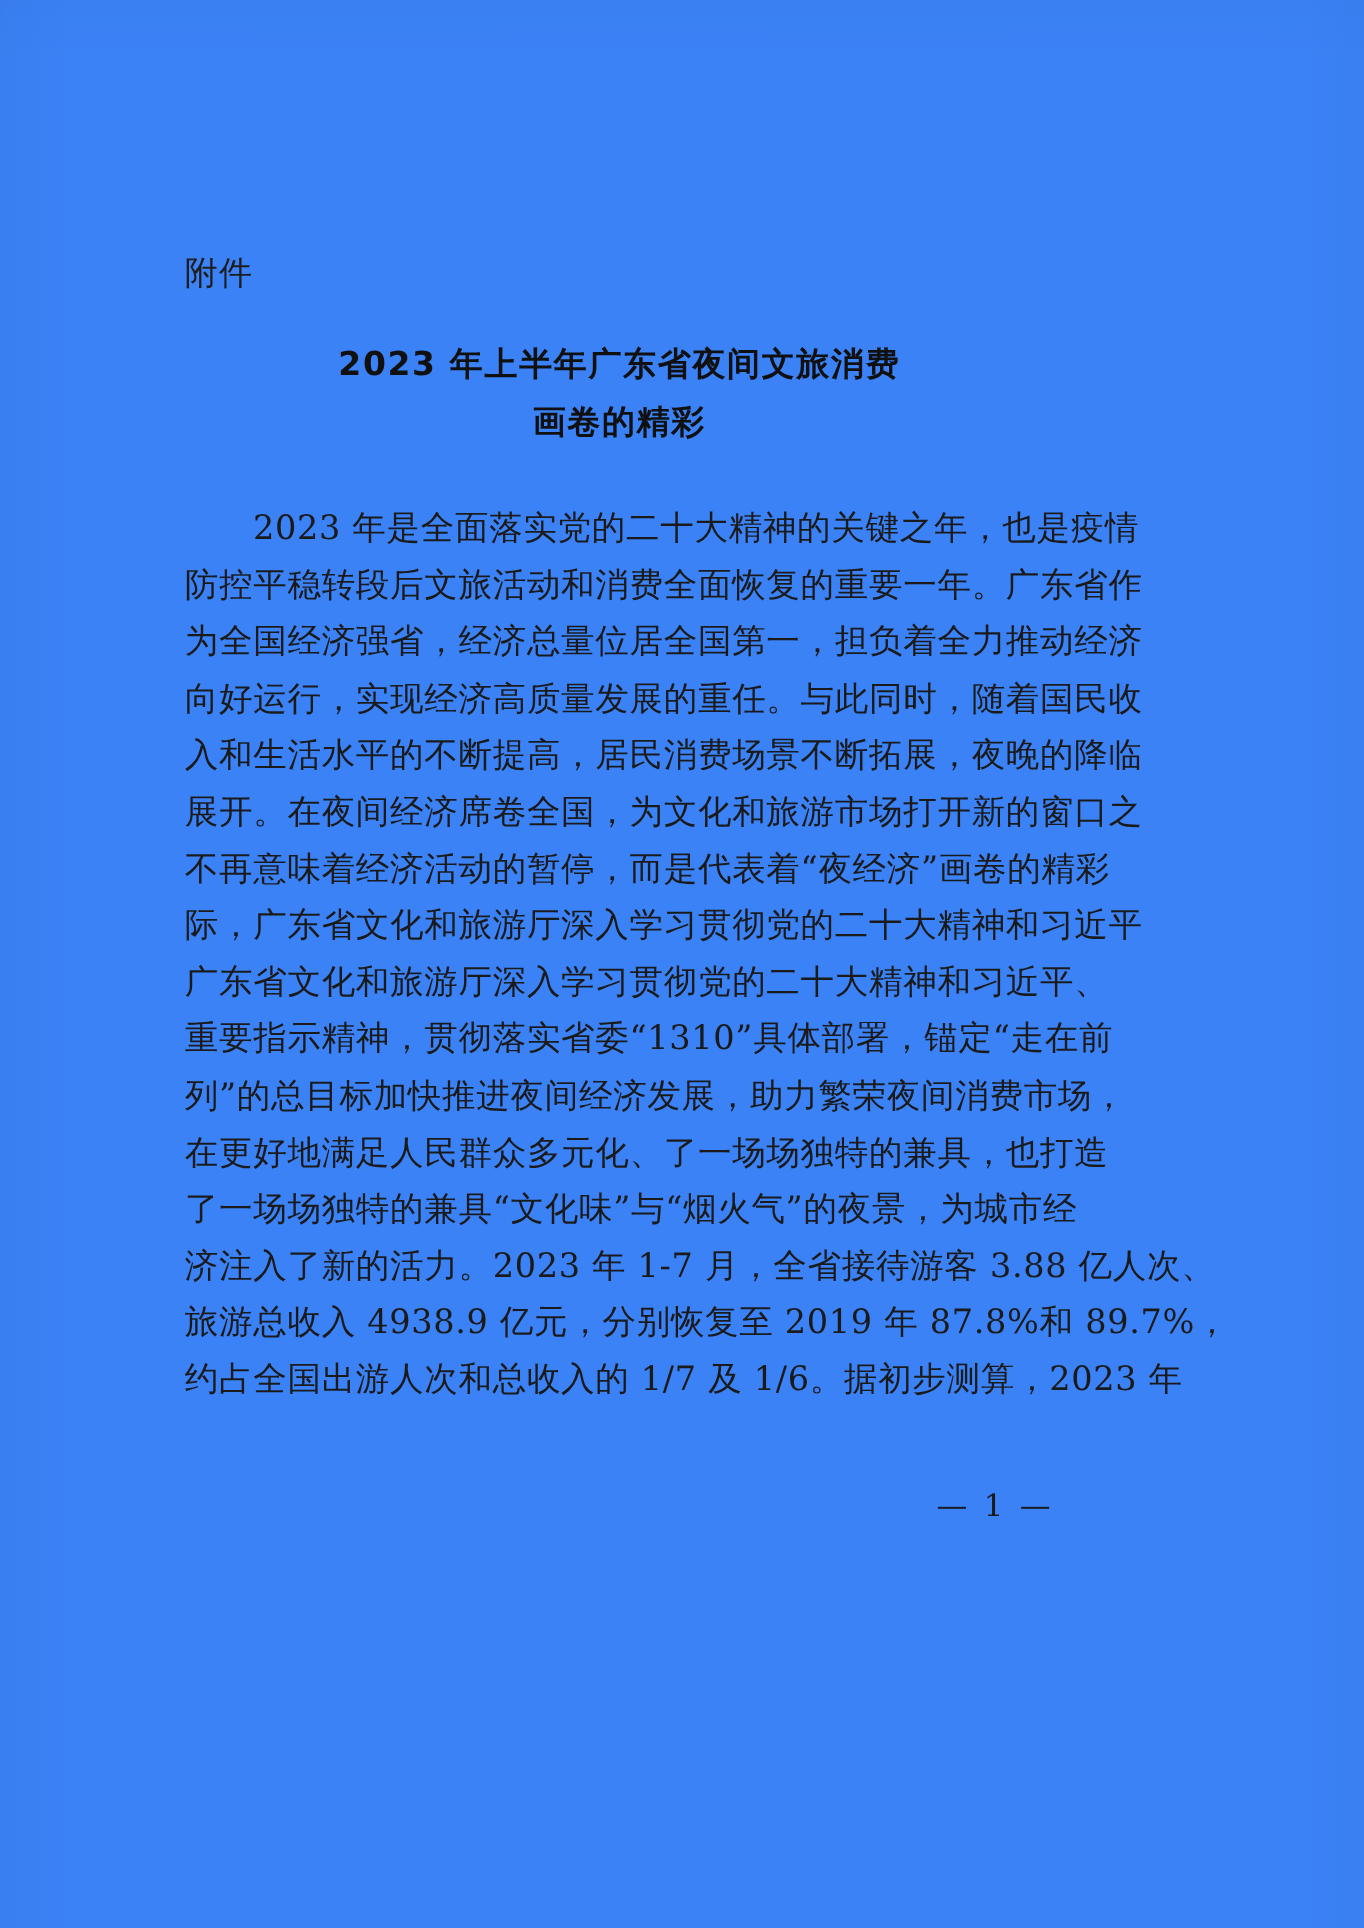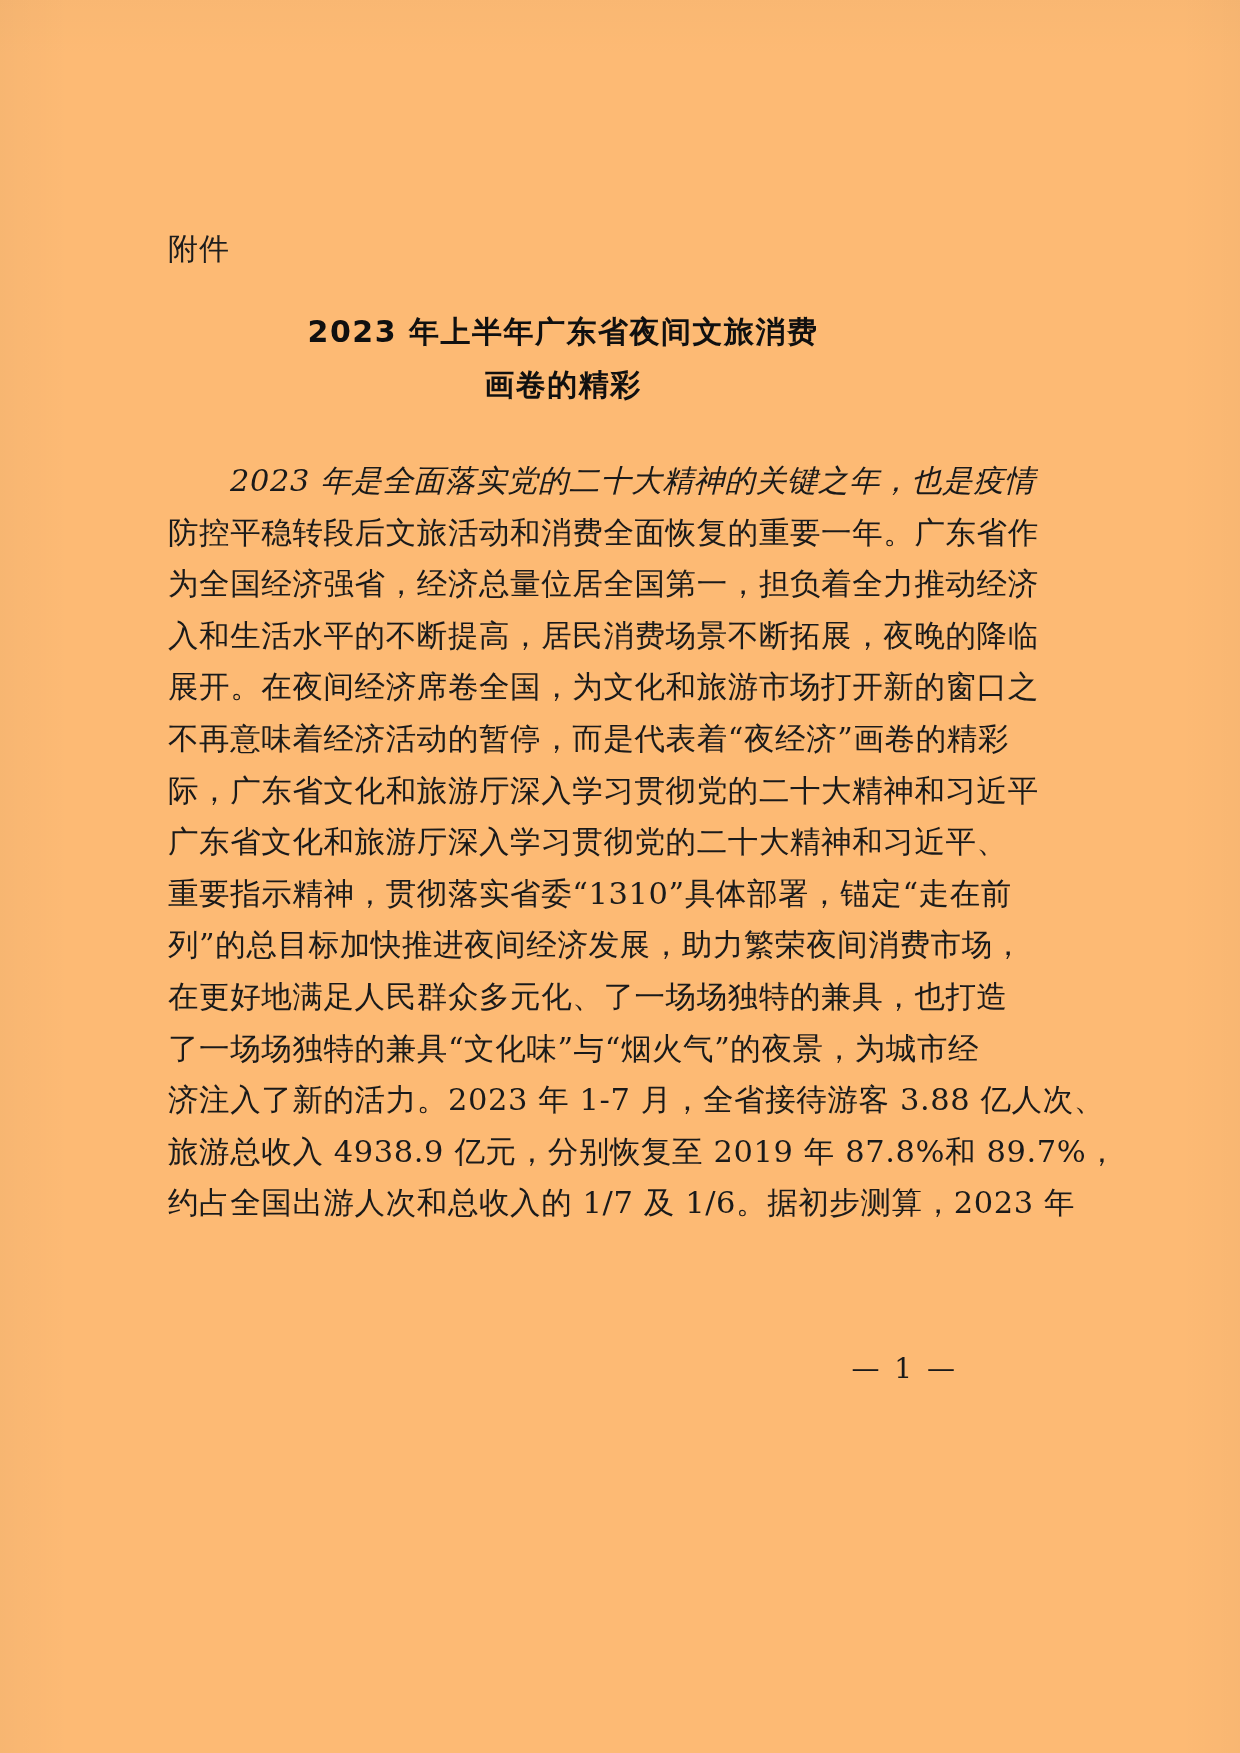--- a/index.html
+++ b/index.html
@@ -19,7 +19,7 @@
   .page {
     position: absolute;
     inset: 0;
-    background: #fdba74;
+    background: #3b82f6;
   }
 
   

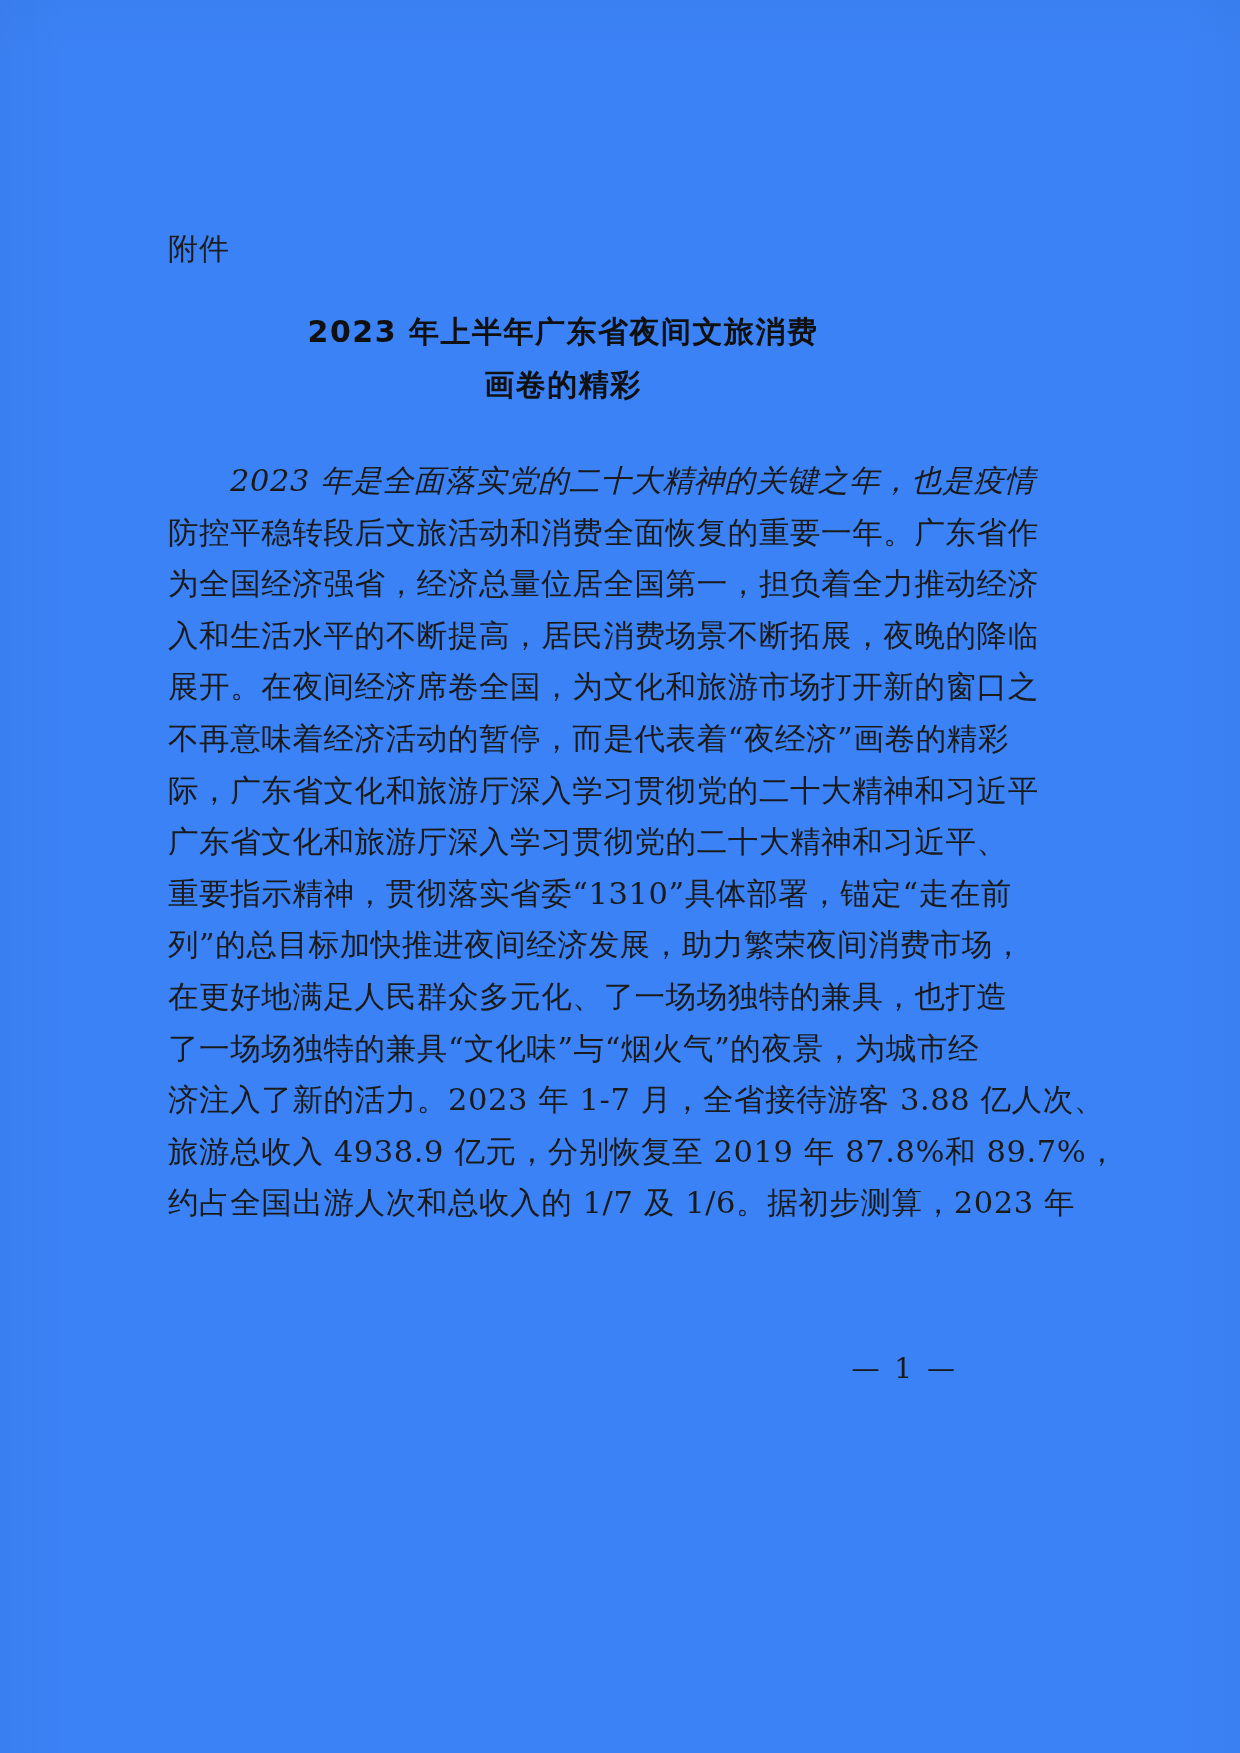--- a/index.html
+++ b/index.html
@@ -84,7 +84,6 @@
   }
   .bodyline.indent {
     text-indent: 62px;
-    font-style: italic;
   }
 
   

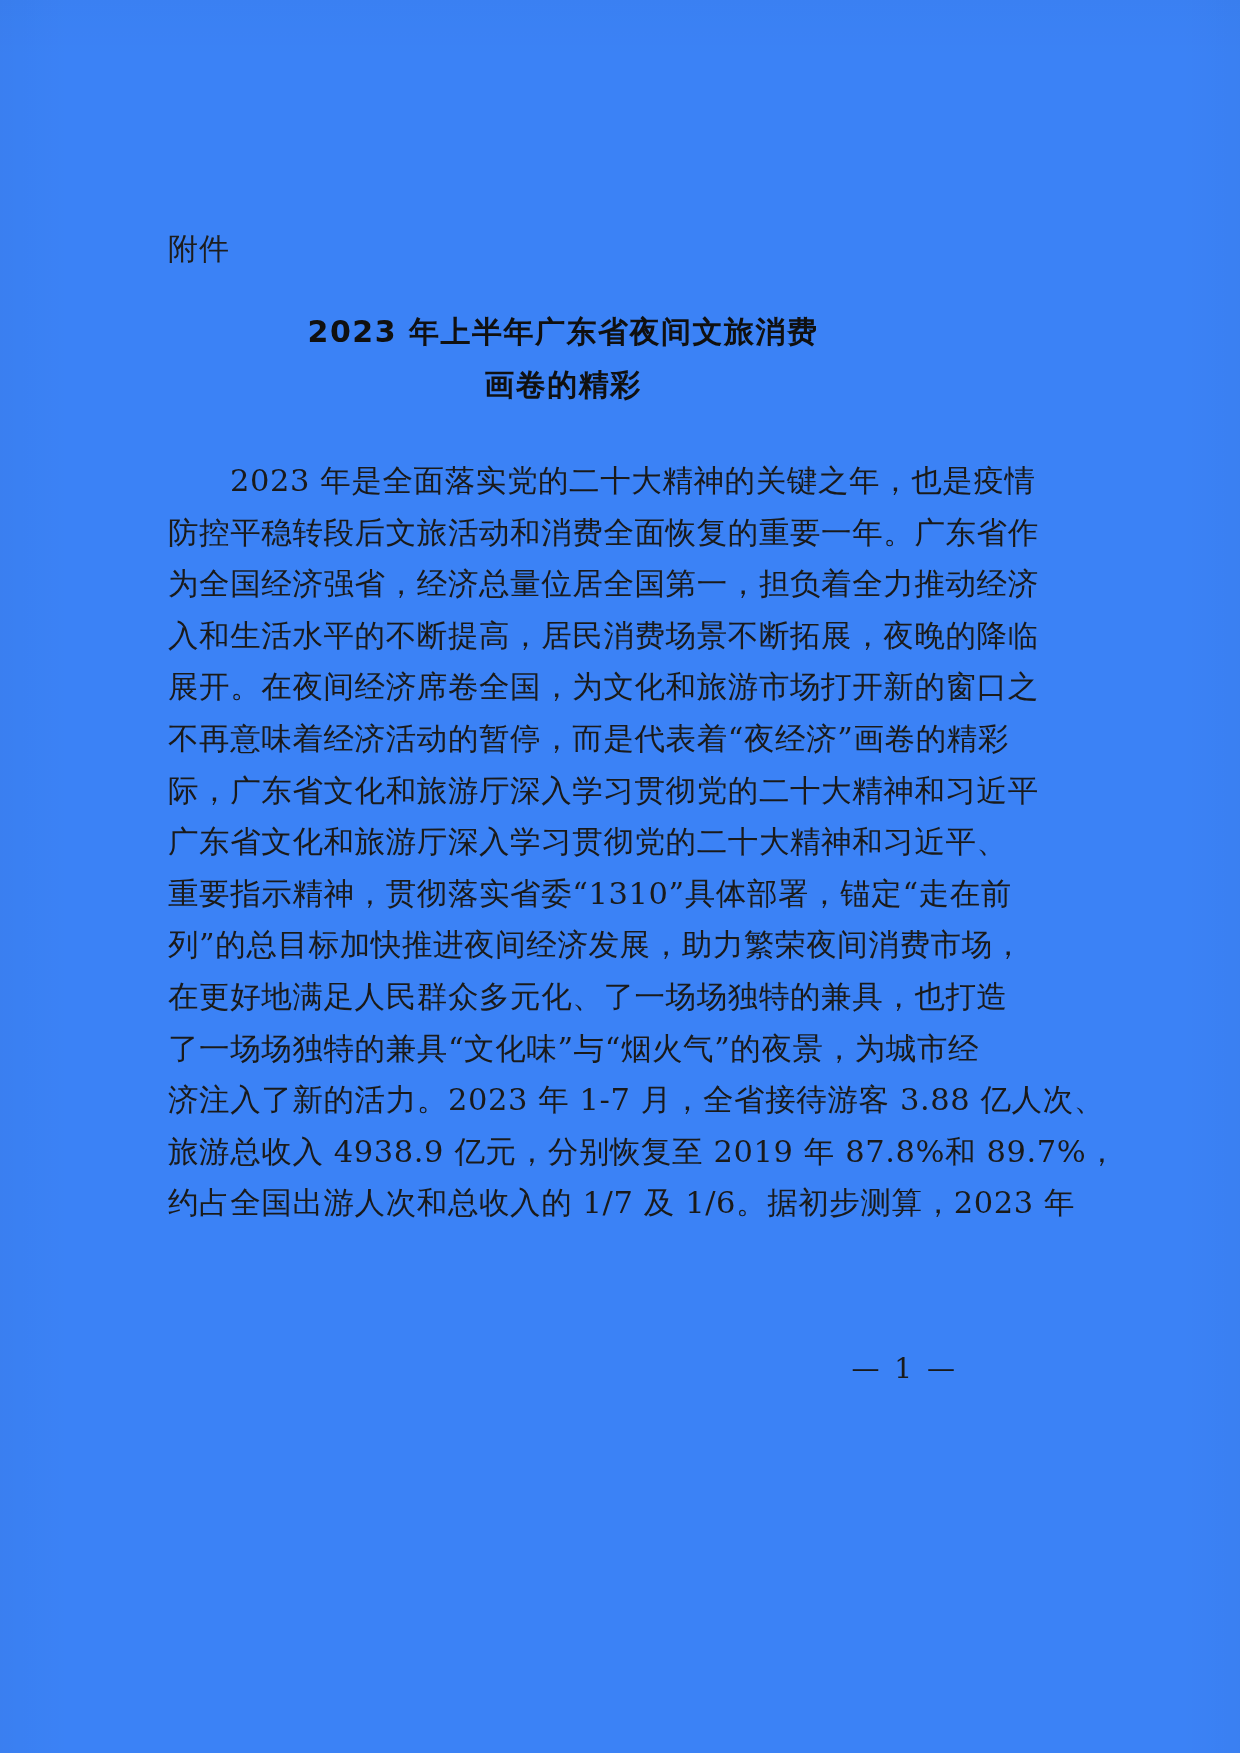--- a/index.html
+++ b/index.html
@@ -118,6 +118,7 @@
     <span class="bodyline indent">2023 年是全面落实党的二十大精神的关键之年，也是疫情</span>
     <span class="bodyline">防控平稳转段后文旅活动和消费全面恢复的重要一年。广东省作</span>
     <span class="bodyline">为全国经济强省，经济总量位居全国第一，担负着全力推动经济</span>
+    <span class="bodyline">向好运行，实现经济高质量发展的重任。与此同时，随着国民收</span>
     <span class="bodyline">入和生活水平的不断提高，居民消费场景不断拓展，夜晚的降临</span>
     <span class="bodyline">展开。在夜间经济席卷全国，为文化和旅游市场打开新的窗口之</span>
     <span class="bodyline">不再意味着经济活动的暂停，而是代表着“夜经济”画卷的精彩</span>

